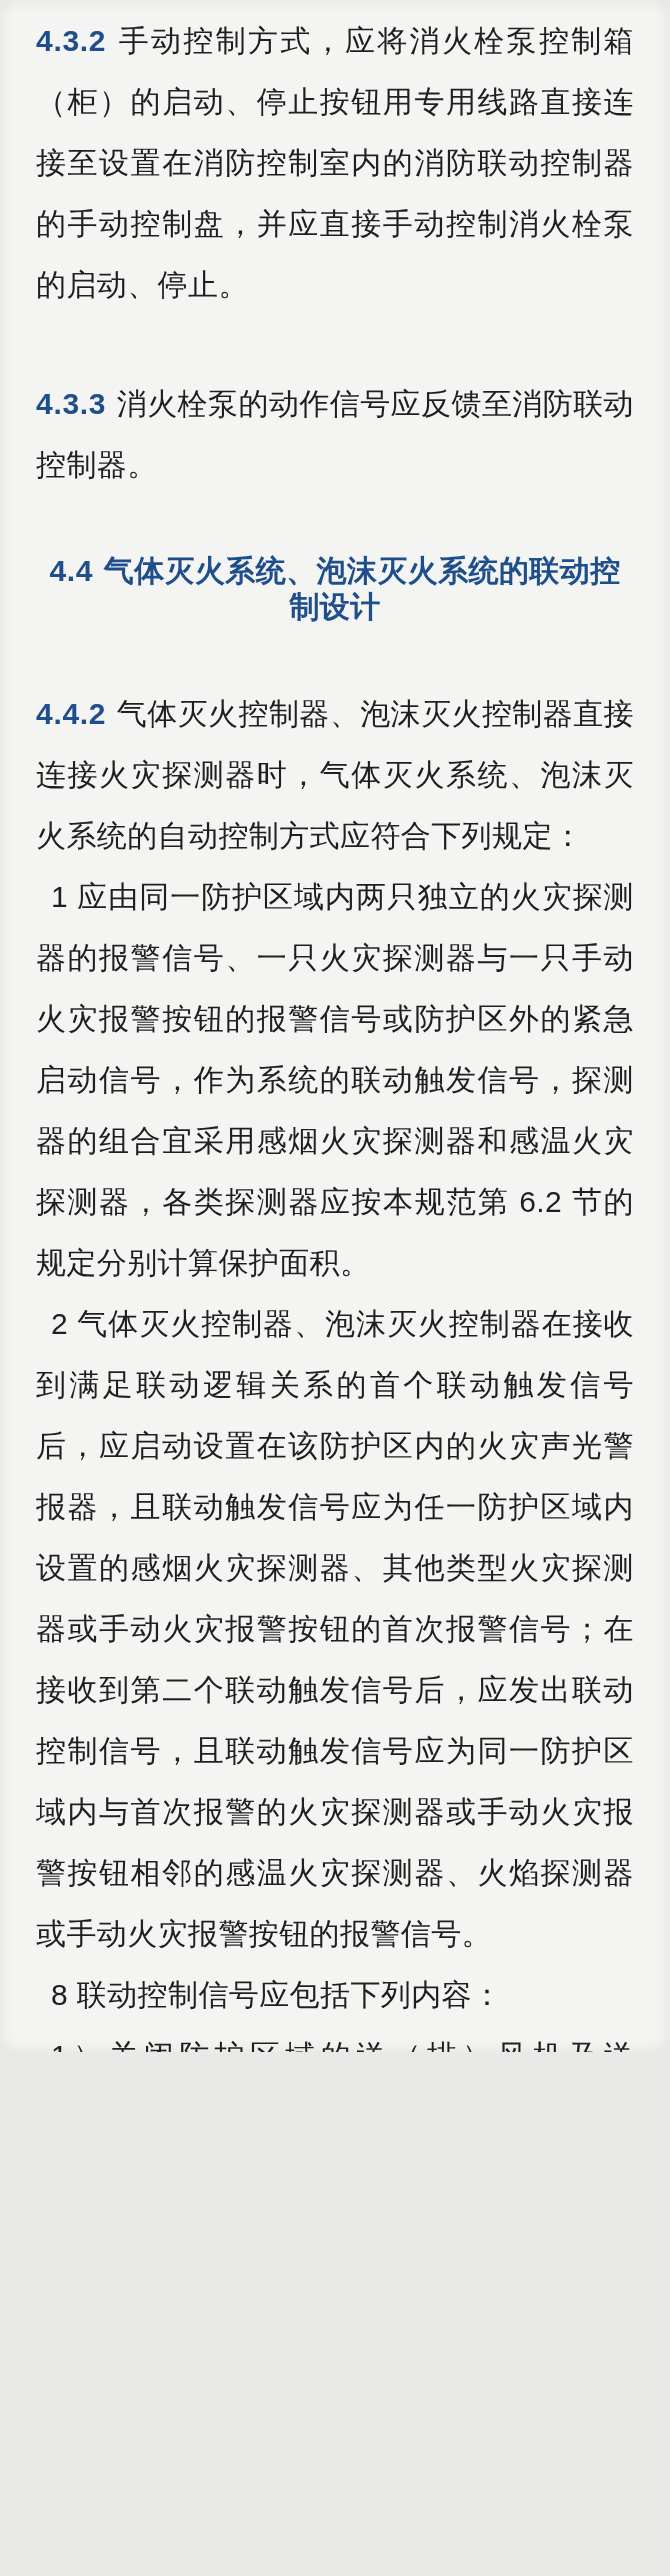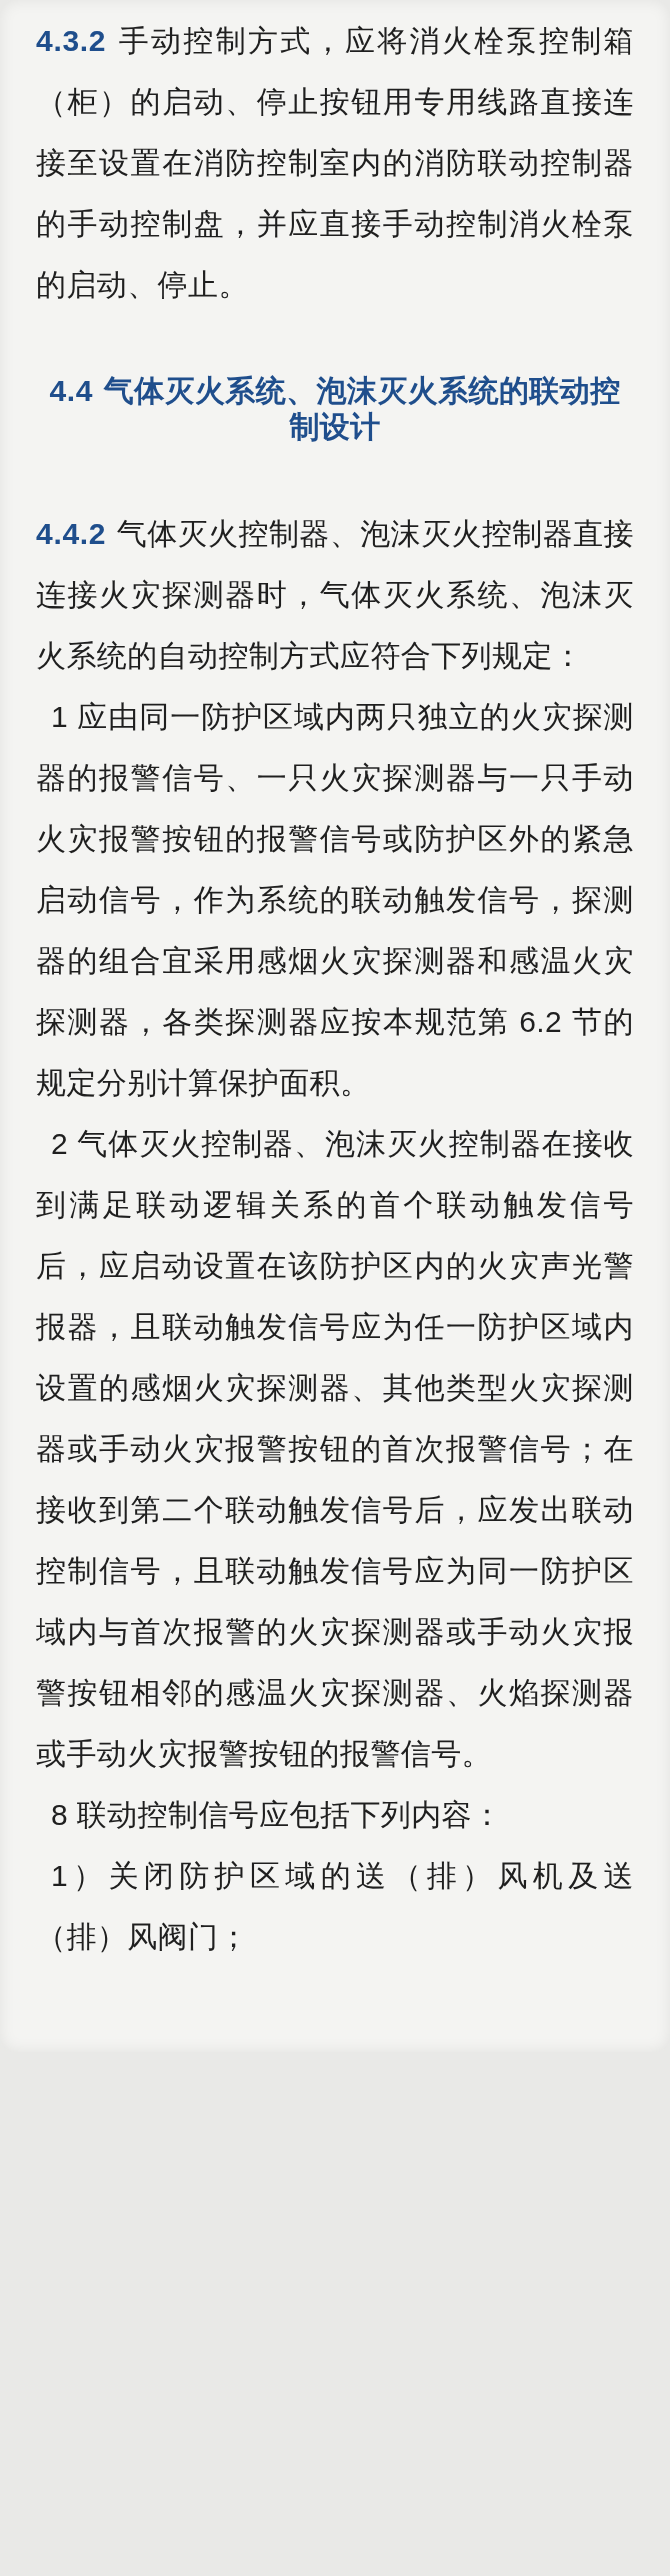--- a/index.html
+++ b/index.html
@@ -54,6 +54,7 @@
 
 <main class="page" id="doc-root">
     <p class="clause"><span class="num">4.3.2</span><span>手动控制方式，应将消火栓泵控制箱（柜）的启动、停止按钮用专用线路直接连接至设置在消防控制室内的消防联动控制器的手动控制盘，并应直接手动控制消火栓泵的启动、停止。</span></p>
+    <p class="clause block-gap"><span class="num">4.3.3</span><span>消火栓泵的动作信号应反馈至消防联动控制器。</span></p>
     <h2 class="section-heading block-gap"><span class="num">4.4</span><span>气体灭火系统、泡沫灭火系统的联动控制设计</span></h2>
     <p class="clause block-gap"><span class="num">4.4.2</span><span>气体灭火控制器、泡沫灭火控制器直接连接火灾探测器时，气体灭火系统、泡沫灭火系统的自动控制方式应符合下列规定：</span></p>
     <p class="item"><span>1 应由同一防护区域内两只独立的火灾探测器的报警信号、一只火灾探测器与一只手动火灾报警按钮的报警信号或防护区外的紧急启动信号，作为系统的联动触发信号，探测器的组合宜采用感烟火灾探测器和感温火灾探测器，各类探测器应按本规范第 6.2 节的规定分别计算保护面积。</span></p>

